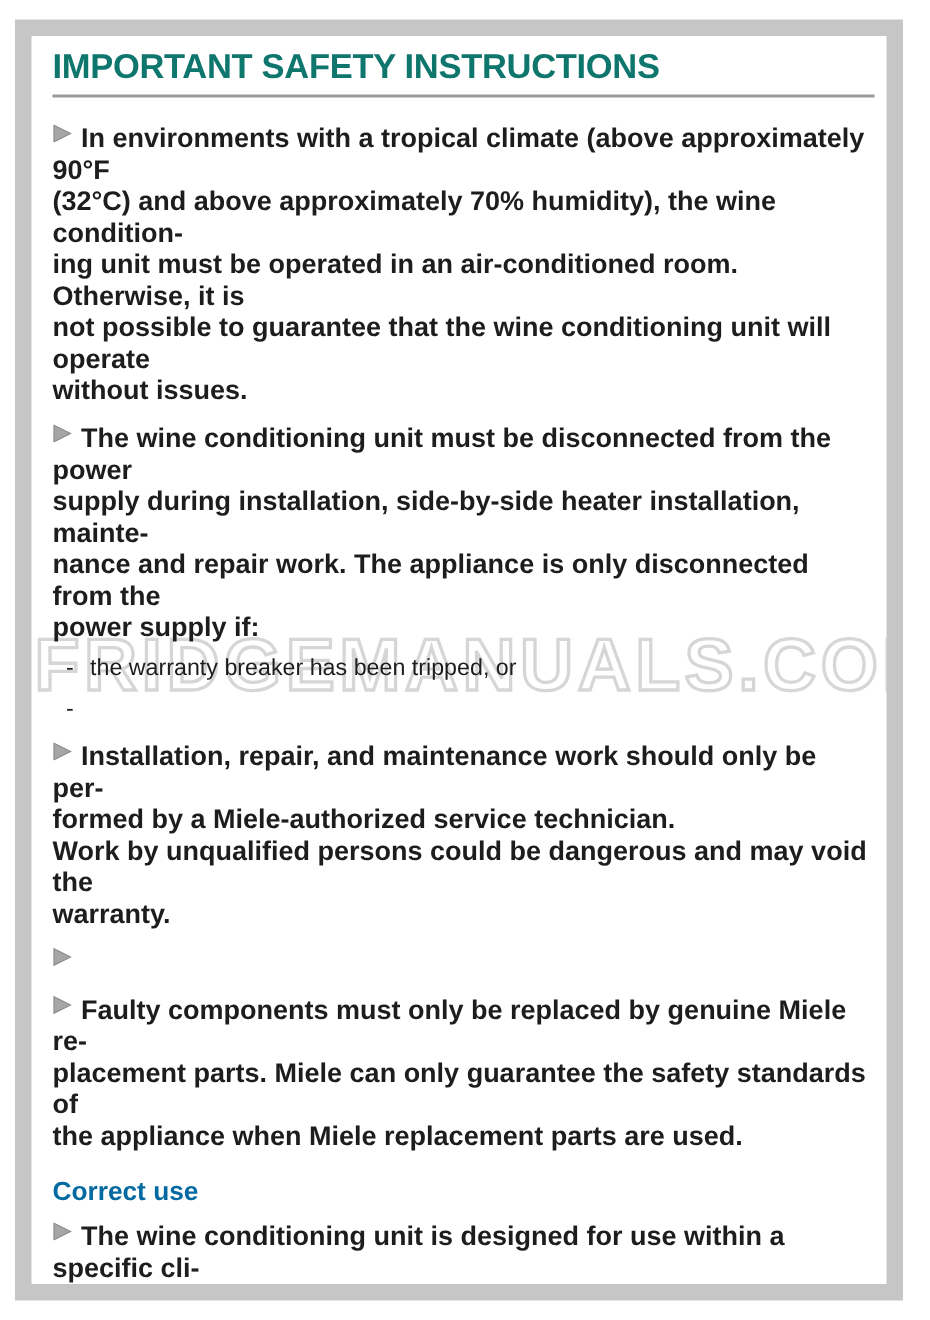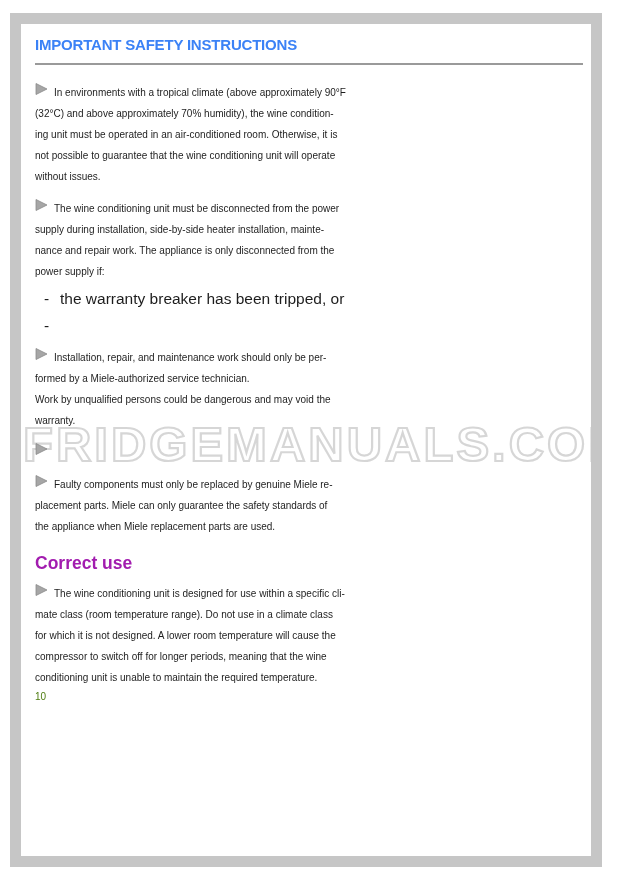--- a/index.html
+++ b/index.html
@@ -33,11 +33,11 @@
   }
   .title{
     margin:0;
-    font-size:15px;
+    font-size:23px;
     line-height:27px;
     font-weight:bold;
     letter-spacing:-0.2px;
-    color:#3b82f6;
+    color:#0f766e;
   }
   .title-rule{
     height:2px;

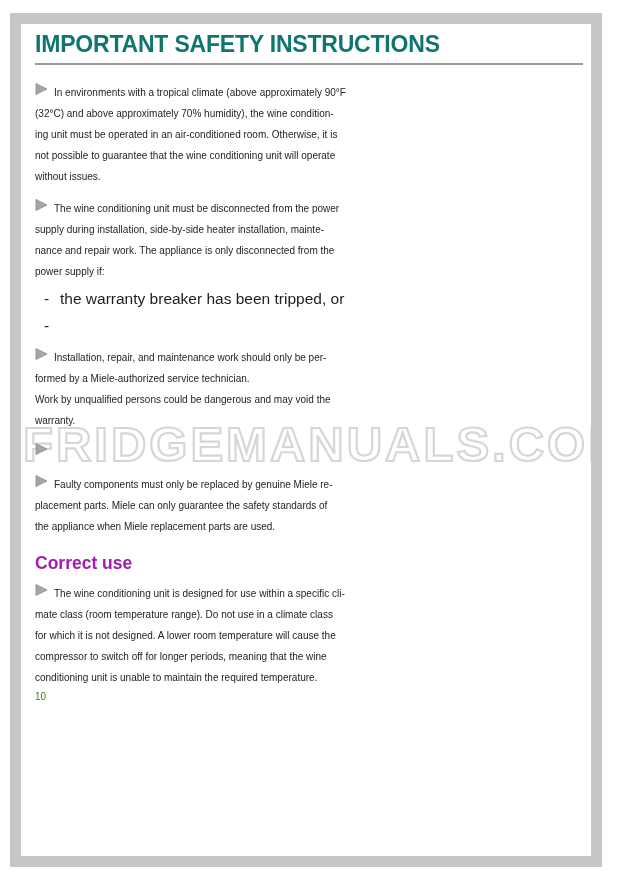--- a/index.html
+++ b/index.html
@@ -46,8 +46,9 @@
   }
   .para{
     margin:11px 0 0 0;
-    font-size:10px;
+    font-size:18px;
     line-height:21px;
+    font-weight:bold;
   }
   .para.first{margin-top:17px;}
   .tri{

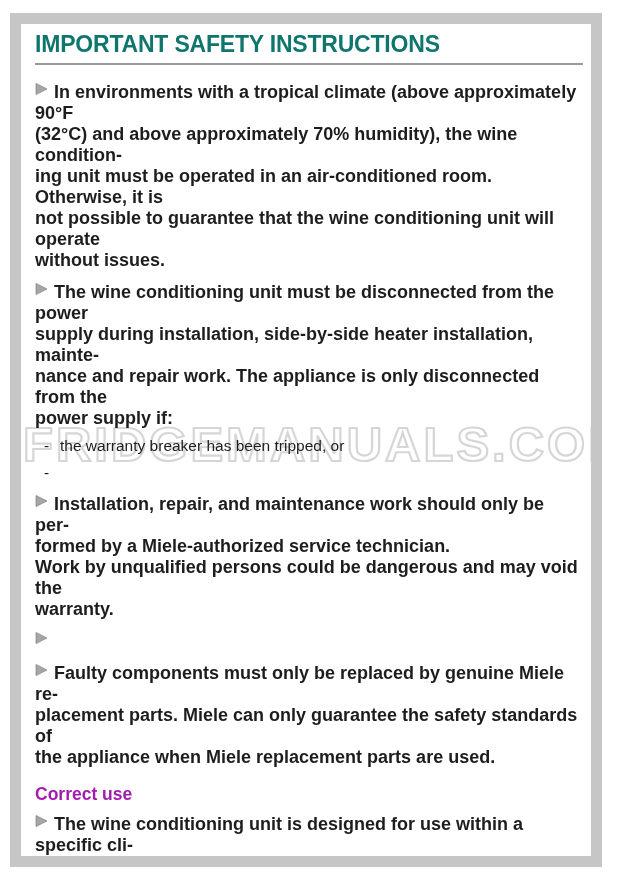--- a/index.html
+++ b/index.html
@@ -73,7 +73,7 @@
     font-size:17.5px;
     line-height:22px;
     font-weight:bold;
-    color:#a21caf;
+    color:#0369a1;
   }
   .subhead + .para{margin-top:9px;}
   .page-number{

